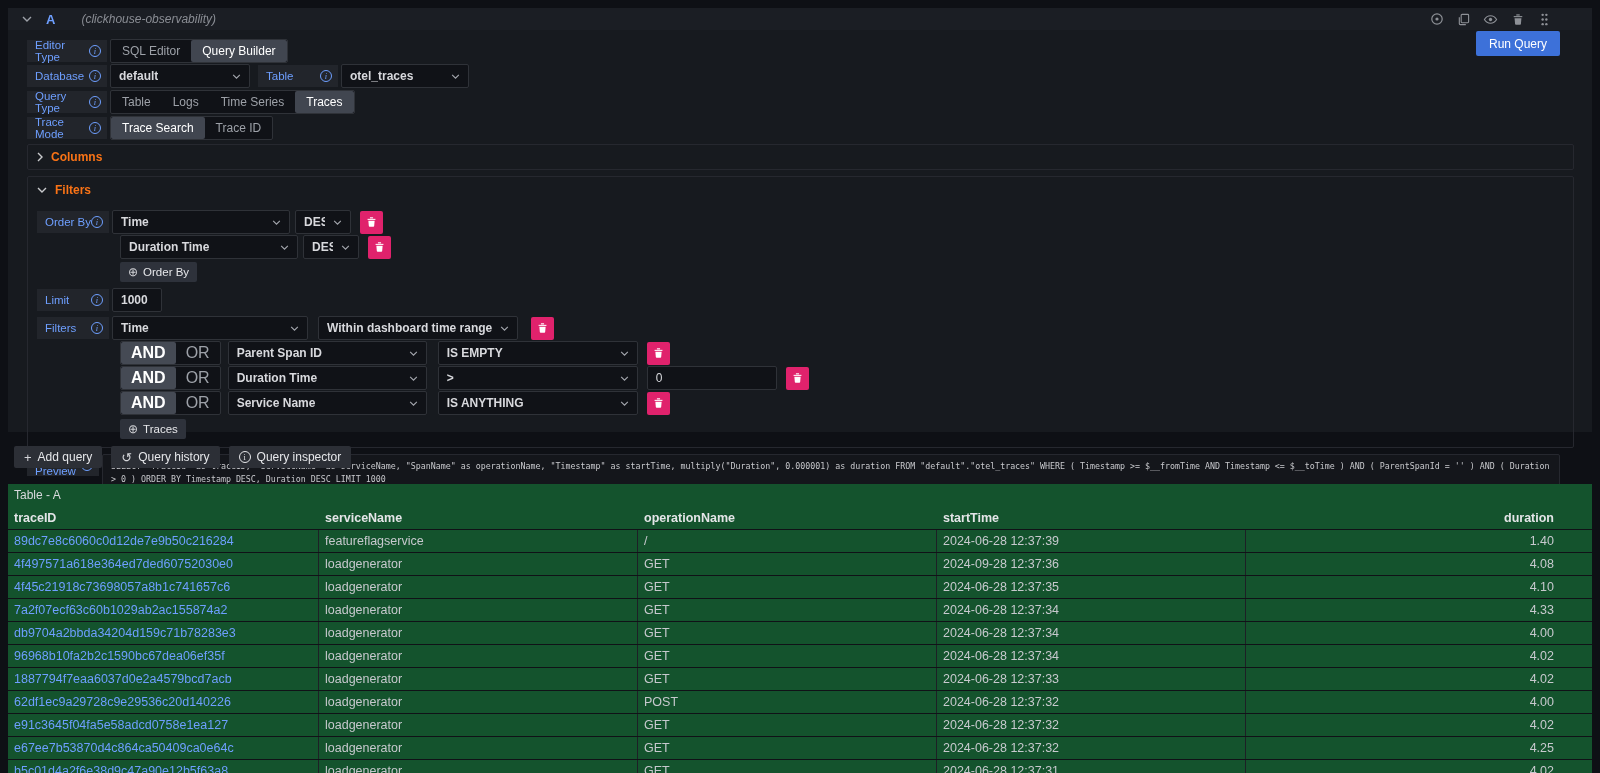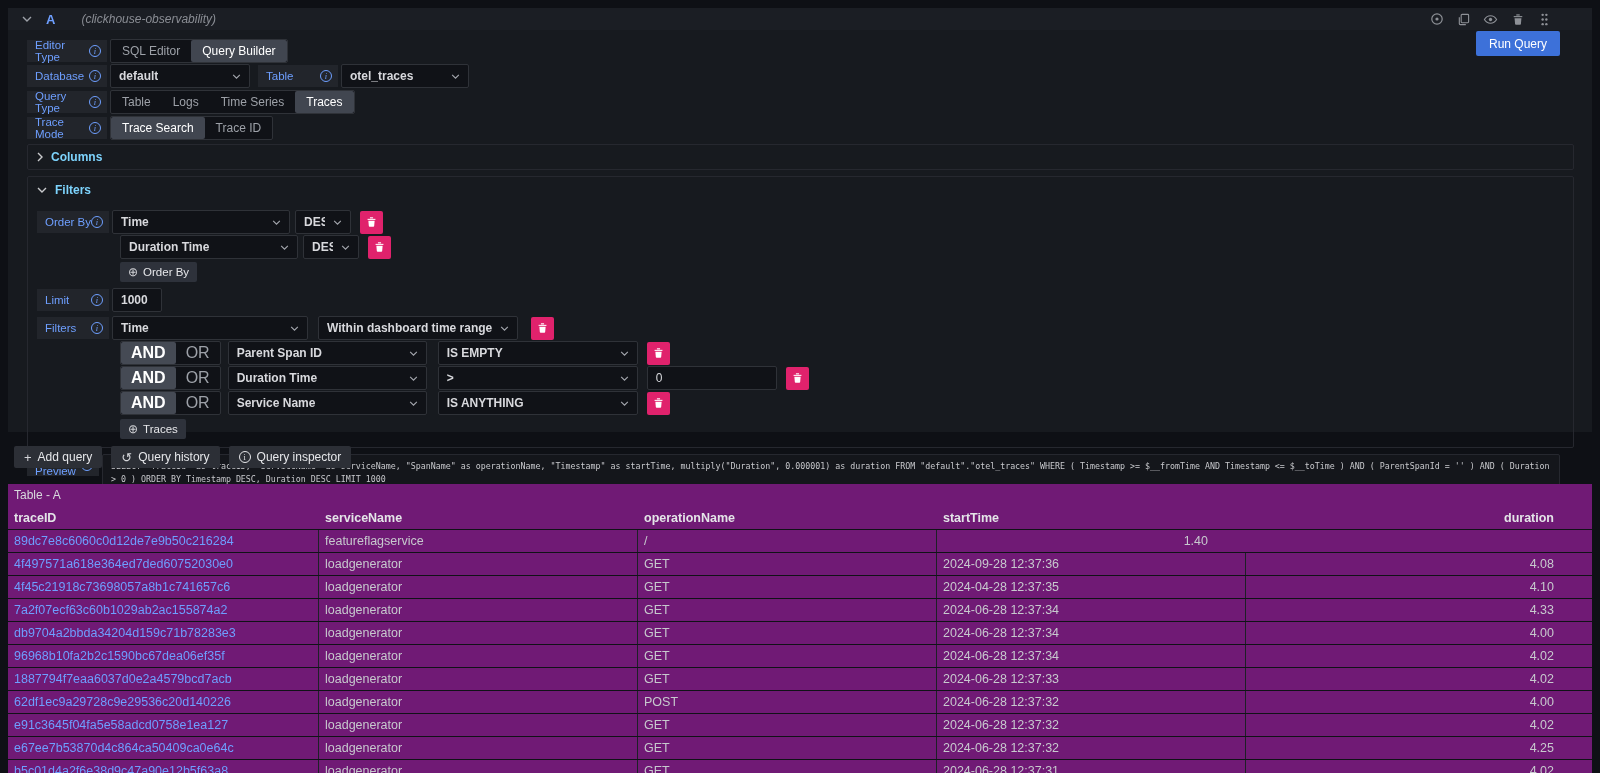--- a/index.html
+++ b/index.html
@@ -83,7 +83,7 @@
     border:1px solid #26282f; border-radius:2px; margin-bottom:6px;
     padding:5px 9px 6px 9px;
   }
-  .sect-title { display:flex; align-items:center; gap:8px; height:16px; color:#7dd3fc; font-weight:bold; font-size:12px; cursor:pointer; }
+  .sect-title { display:flex; align-items:center; gap:8px; height:16px; color:#f97316; font-weight:bold; font-size:12px; cursor:pointer; }
 
   .addbtn {
     height:20px; padding:0 8px; background:#2e323b; border:none; border-radius:2px;

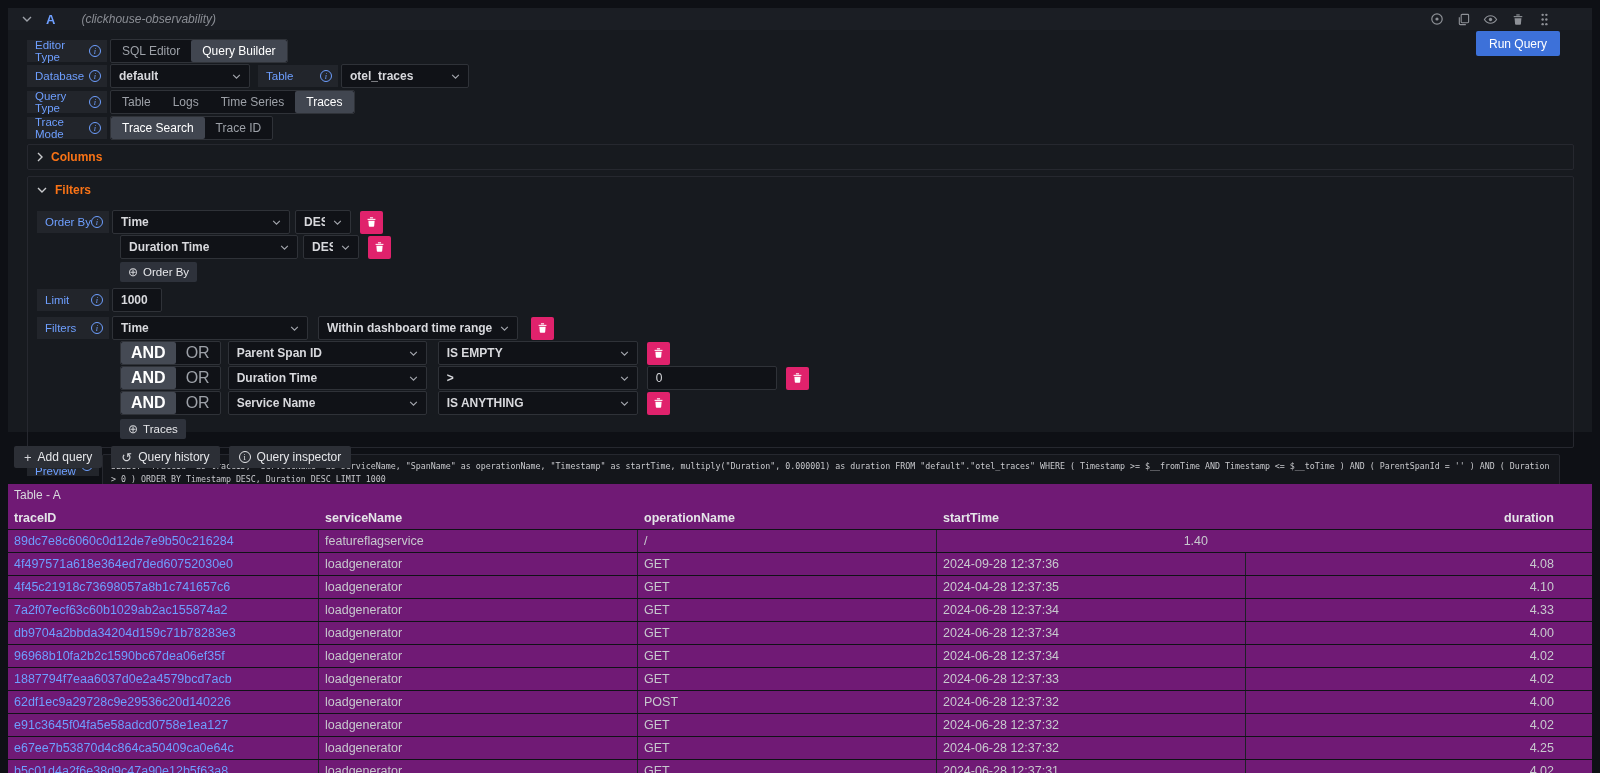--- a/index.html
+++ b/index.html
@@ -120,7 +120,7 @@
   
   .table-panel {
     position:absolute; left:8px; right:8px; top:484px; bottom:0;
-    background:#701a75; overflow:hidden;
+    background:#14532d; overflow:hidden;
   }
   .tp-title { height:22px; display:flex; align-items:center; padding-left:6px; color:#d8d9dd; font-size:12px; font-weight:500; }
   .tgrid-head, .tgrid-row {

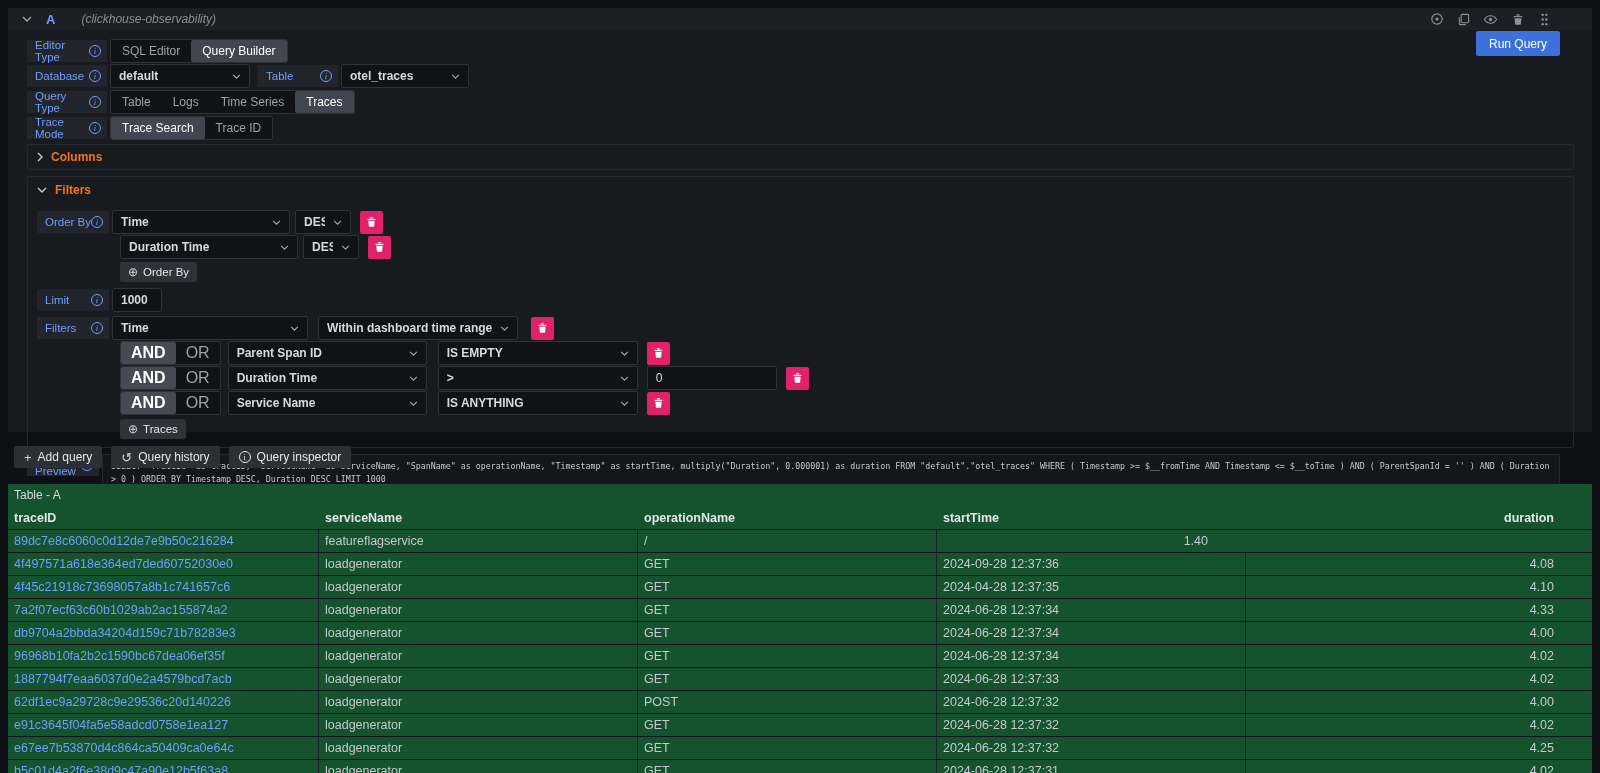--- a/index.html
+++ b/index.html
@@ -559,6 +559,7 @@
           </div>
         <div>featureflagservice</div>
         <div>/</div>
+        <div>2024-06-28 12:37:39</div>
         <div>1.40</div>
       </div>
       <div class="tgrid-row">

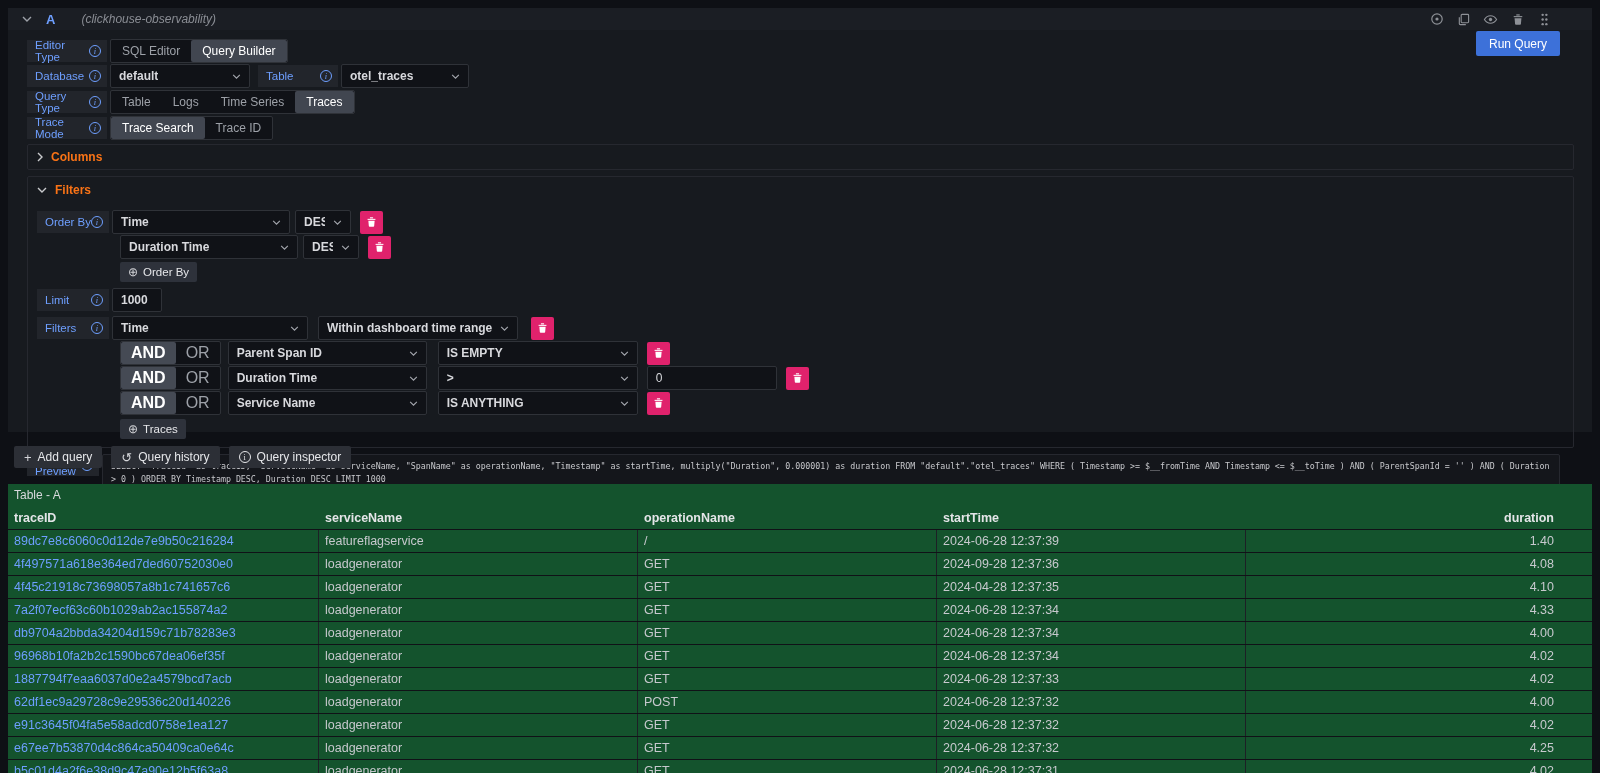--- a/index.html
+++ b/index.html
@@ -577,7 +577,7 @@
           </div>
         <div>loadgenerator</div>
         <div>GET</div>
-        <div>2024-04-28 12:37:35</div>
+        <div>2024-06-28 12:37:35</div>
         <div>4.10</div>
       </div>
       <div class="tgrid-row">

